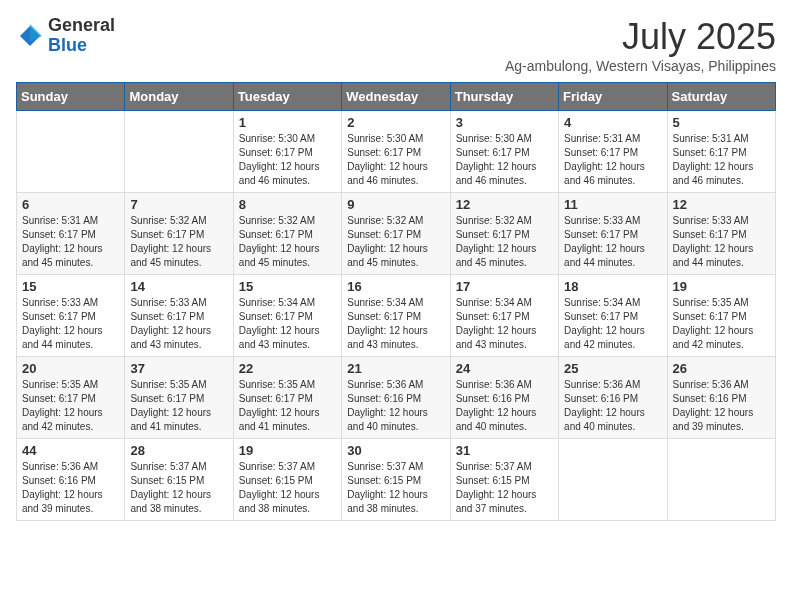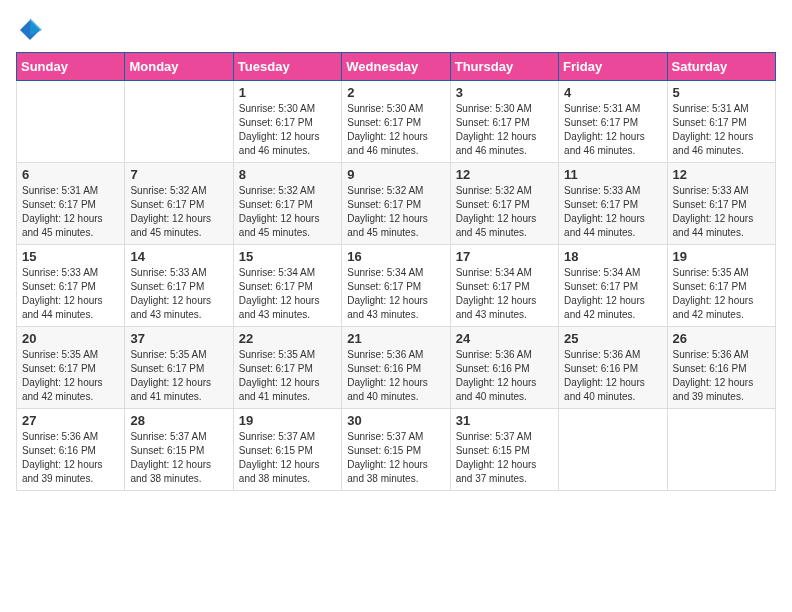--- a/index.html
+++ b/index.html
@@ -100,6 +100,14 @@
       <polygon points="14,4 24,14 14,24 4,14" fill="#2176c7"></polygon>
       <polygon points="14,2 26,14 14,20" fill="#1a9ad7" opacity="0.7"></polygon>
     </svg>
+    <div>
+      <div>
+        <span class="logo-text-general">General</span>
+      </div>
+      <div>
+        <span class="logo-text-blue">Blue</span>
+      </div>
+    </div>
   </div>
 </div>
 

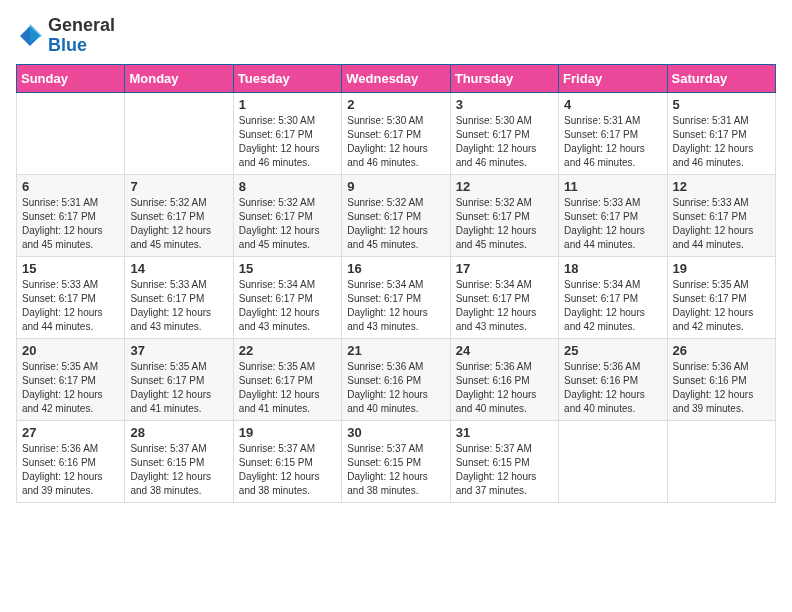--- a/index.html
+++ b/index.html
@@ -109,6 +109,10 @@
       </div>
     </div>
   </div>
+  <div class="title-area">
+    <div class="month-title">July 2025</div>
+    <div class="location-title">Ag-ambulong, Western Visayas, Philippines</div>
+  </div>
 </div>
 
 <table class="calendar-table">

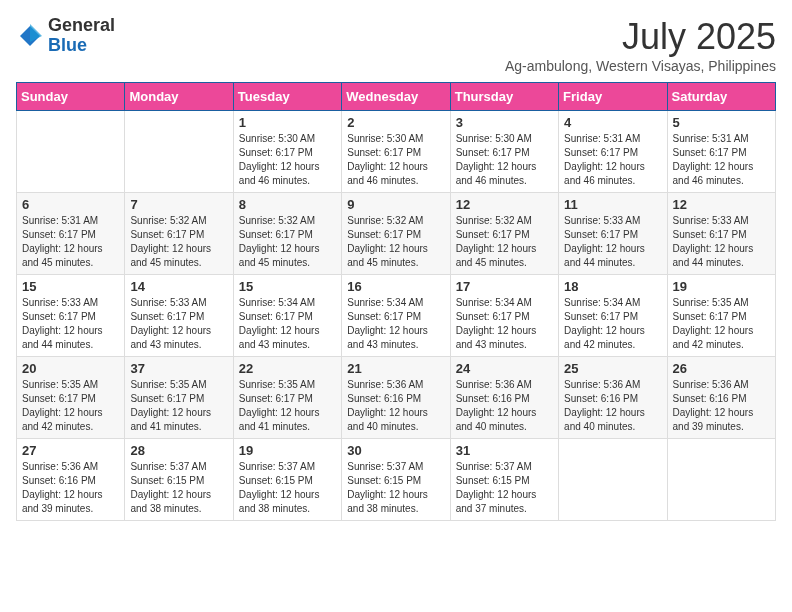--- a/index.html
+++ b/index.html
@@ -55,7 +55,7 @@
       border: 1px solid #ccc;
     }
     .calendar-table th {
-      background-color: #ec4899;
+      background-color: #737373;
       color: #fff;
       font-size: 13px;
       font-weight: bold;

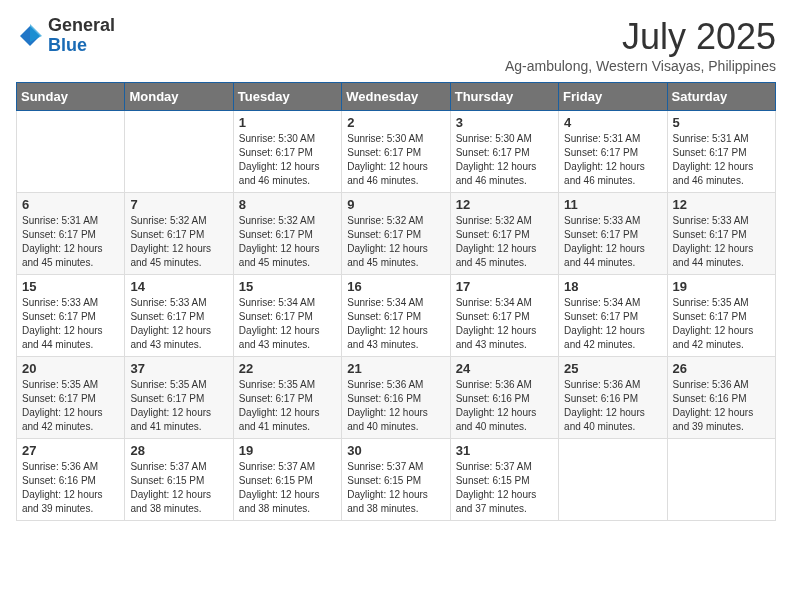--- a/index.html
+++ b/index.html
@@ -296,7 +296,7 @@
       </tr>
       <tr>
         <td>
-          <span class="day-number">27</span>
+          <span class="day-number">44</span>
           <div class="day-info">Sunrise: 5:36 AM
 Sunset: 6:16 PM
 Daylight: 12 hours and 39 minutes.</div>

